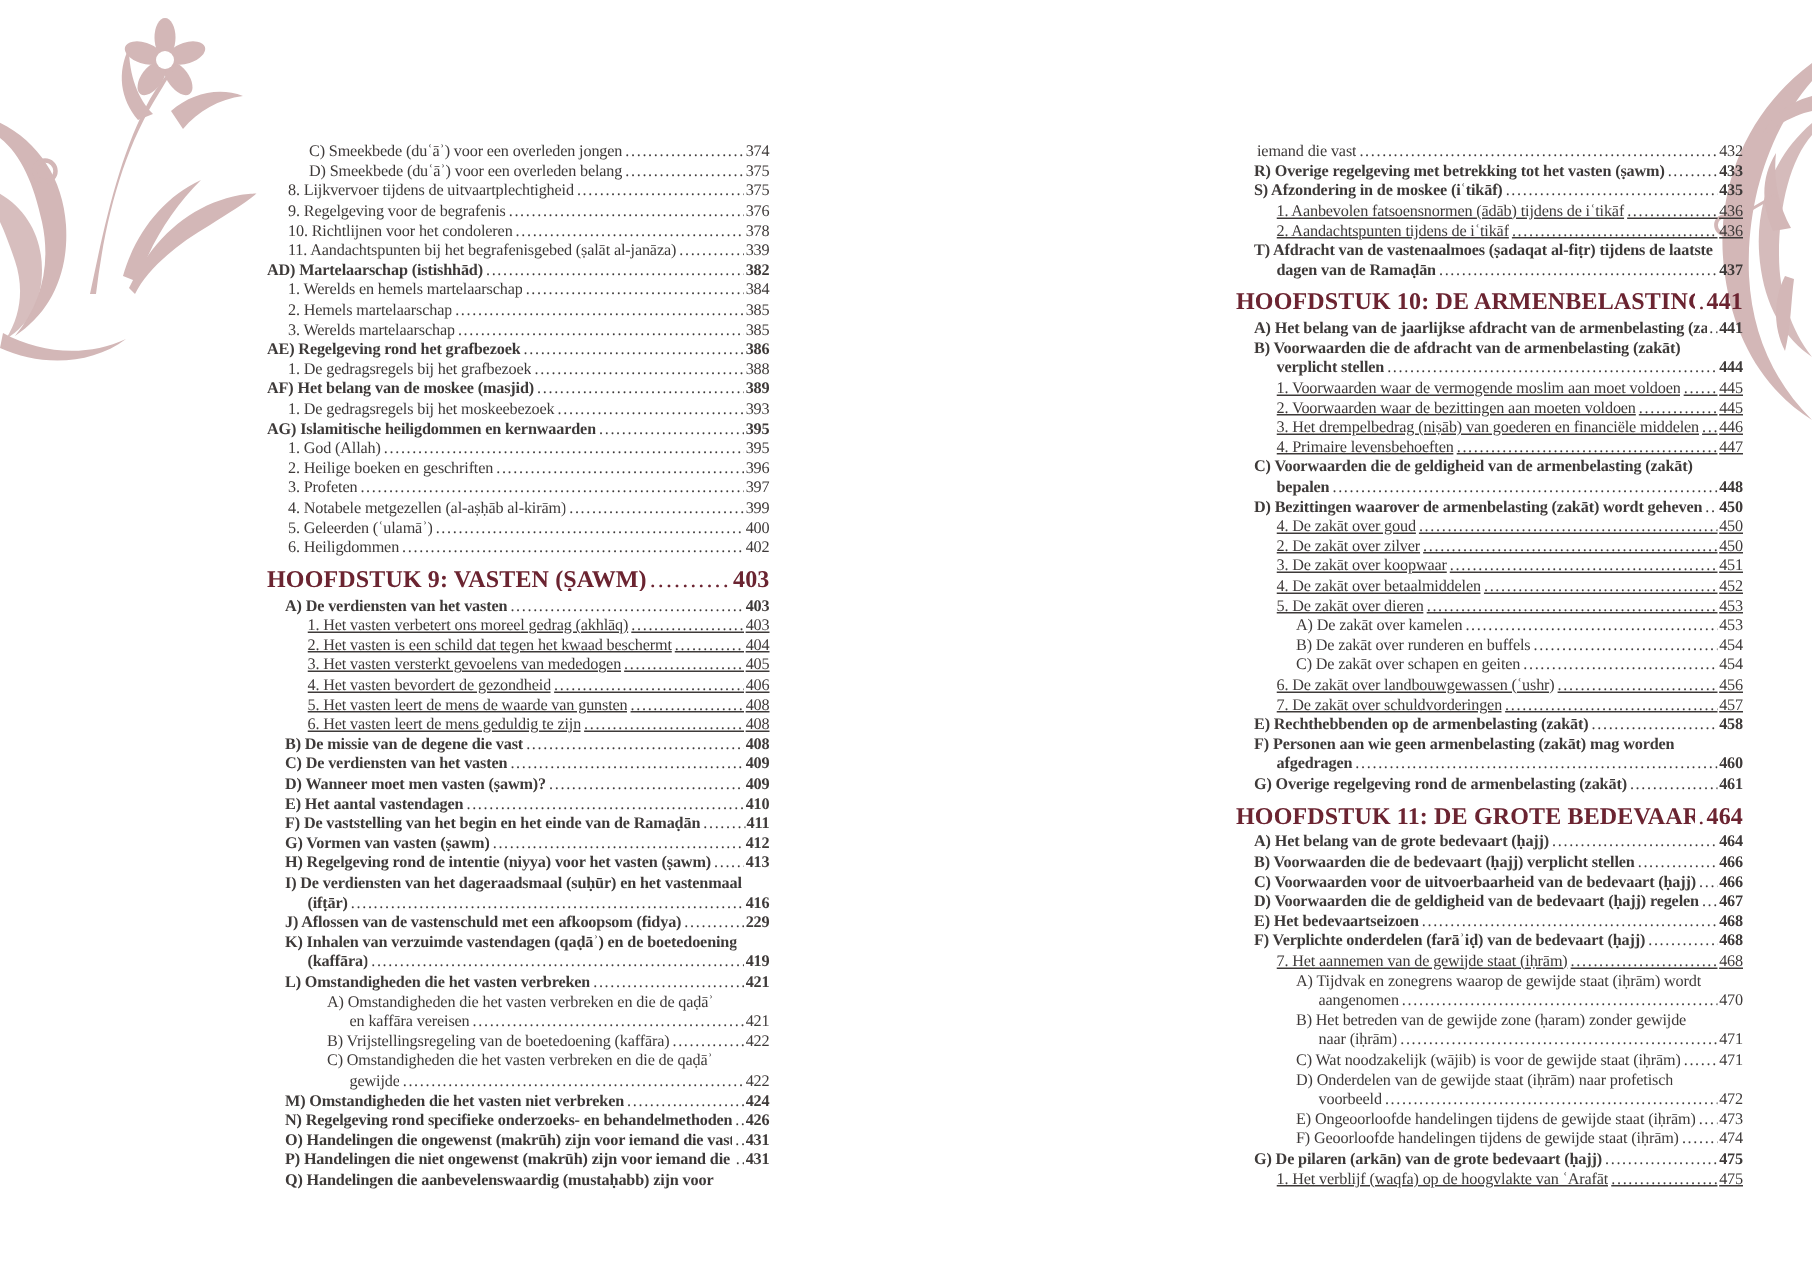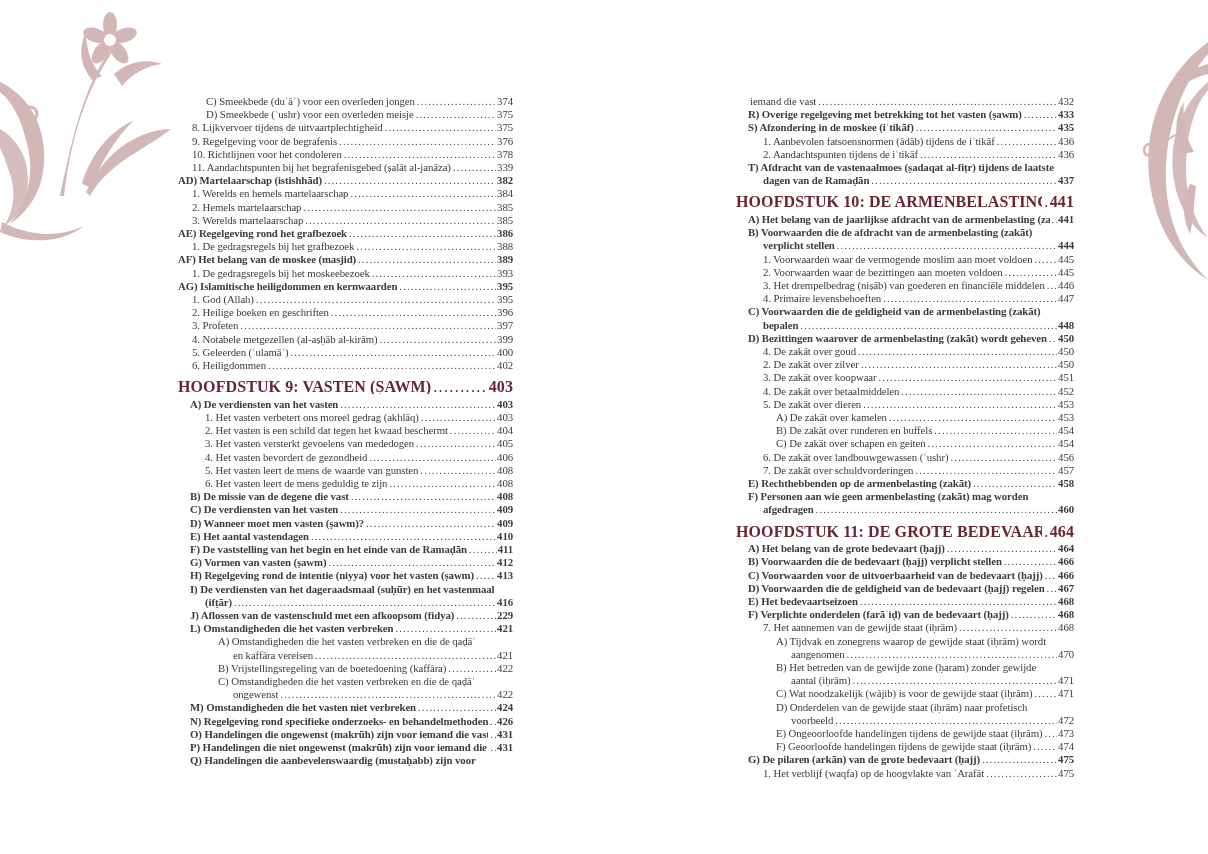--- a/index.html
+++ b/index.html
@@ -12,7 +12,7 @@
   #ornR{right:0;top:34px;}
   .col{position:absolute;top:95px;font-size:10.8px;line-height:13.2px;letter-spacing:-0.1px;}
   #col0{left:178px;width:335px;text-align:center;}
-  #col1{left:736px;width:338px;}
+  #col1{left:824px;width:338px;}
   .entry{margin:0;}
   .line{display:flex;align-items:baseline;}
   .label{white-space:nowrap;overflow:hidden;flex:0 1 auto;min-width:0;}

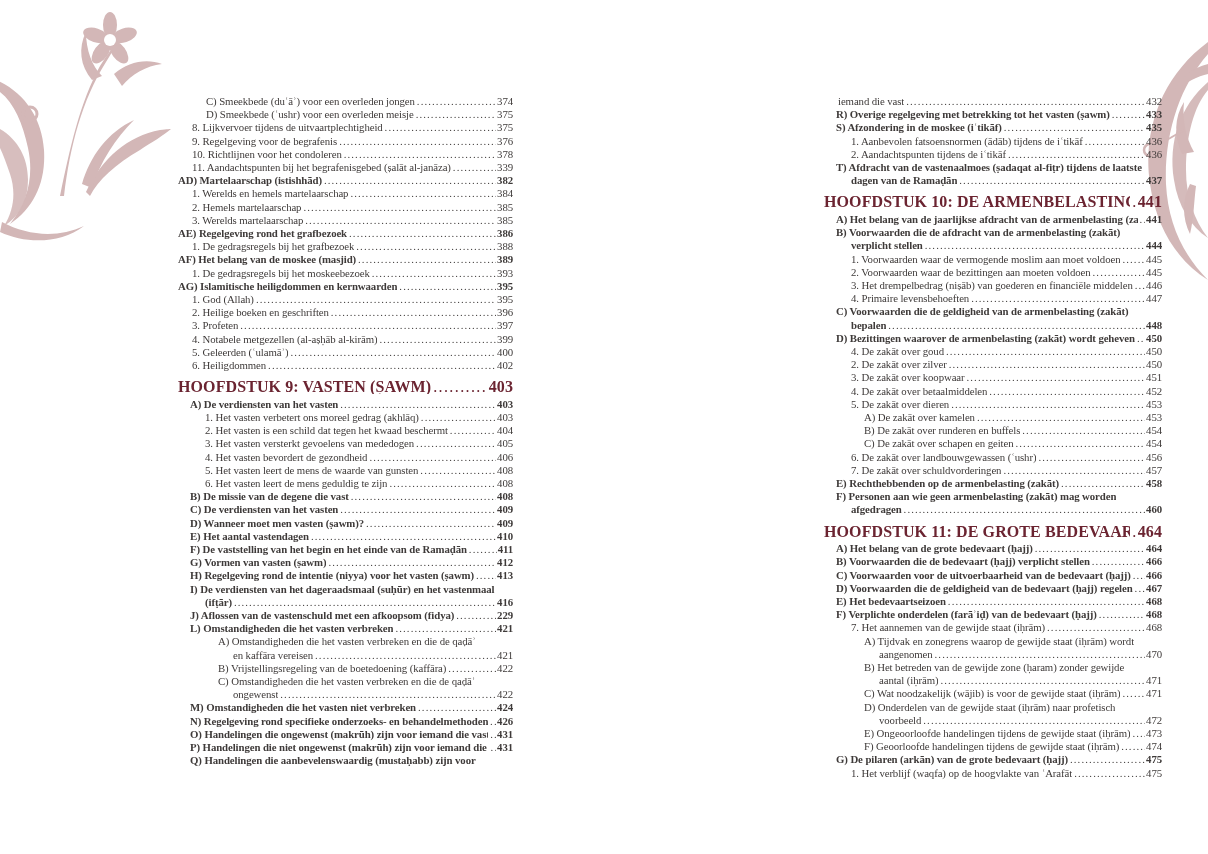--- a/index.html
+++ b/index.html
@@ -82,7 +82,7 @@
       </div>
       <div class="entry lv-c">
         <div class="line">
-          <span class="label">D) Smeekbede (ʿushr) voor een overleden meisje</span>
+          <span class="label">D) Smeekbede (duʿāʾ) voor een overleden belang</span>
           <span class="dots"></span>
           <span class="pg">375</span>
         </div>

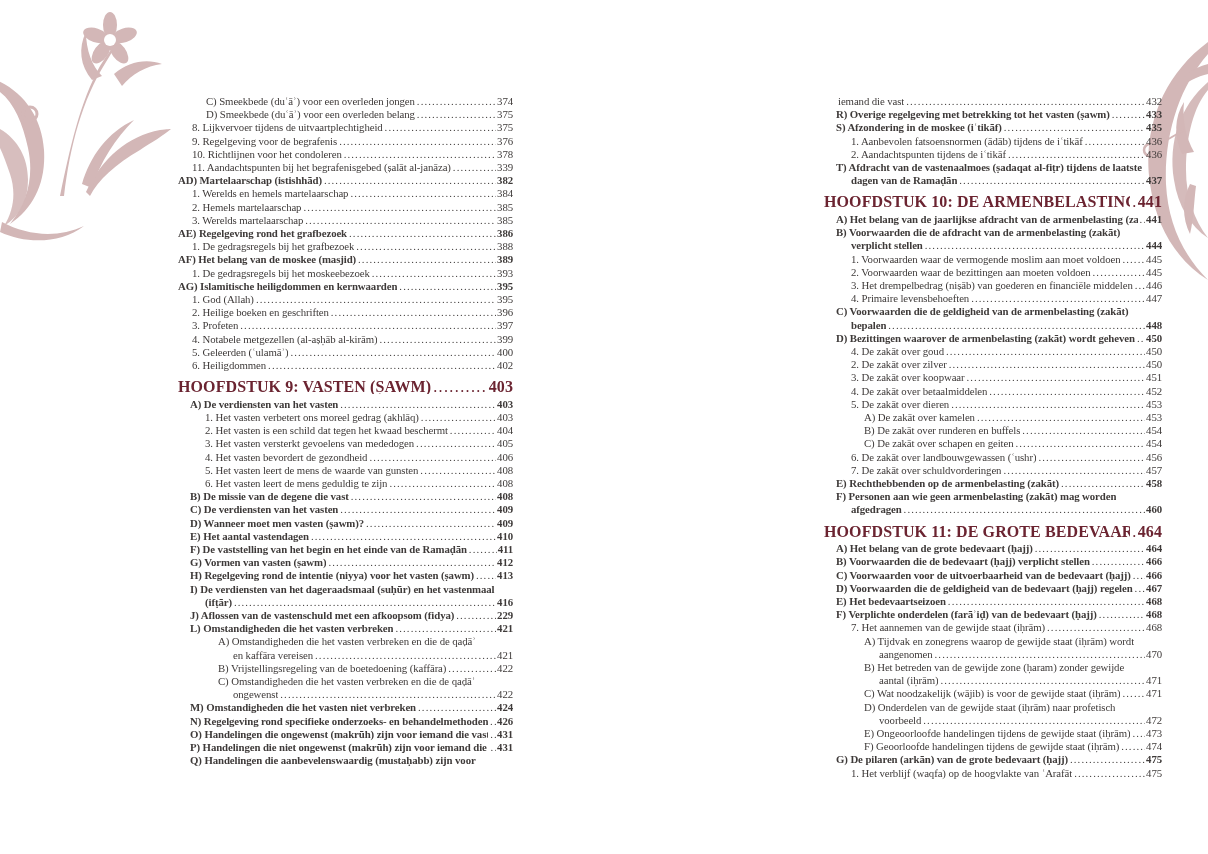--- a/index.html
+++ b/index.html
@@ -28,7 +28,7 @@
   .lv-a{padding-left:0;font-weight:bold;}
   .lv-A{padding-left:12px;font-weight:bold;}
   .lv-b{padding-left:14px;}
-  .lv-B{padding-left:27px;}
+  .lv-B{padding-left:27px;text-decoration:underline;}
   .lv-c{padding-left:28px;}
   .lv-C{padding-left:40px;}
 </style>

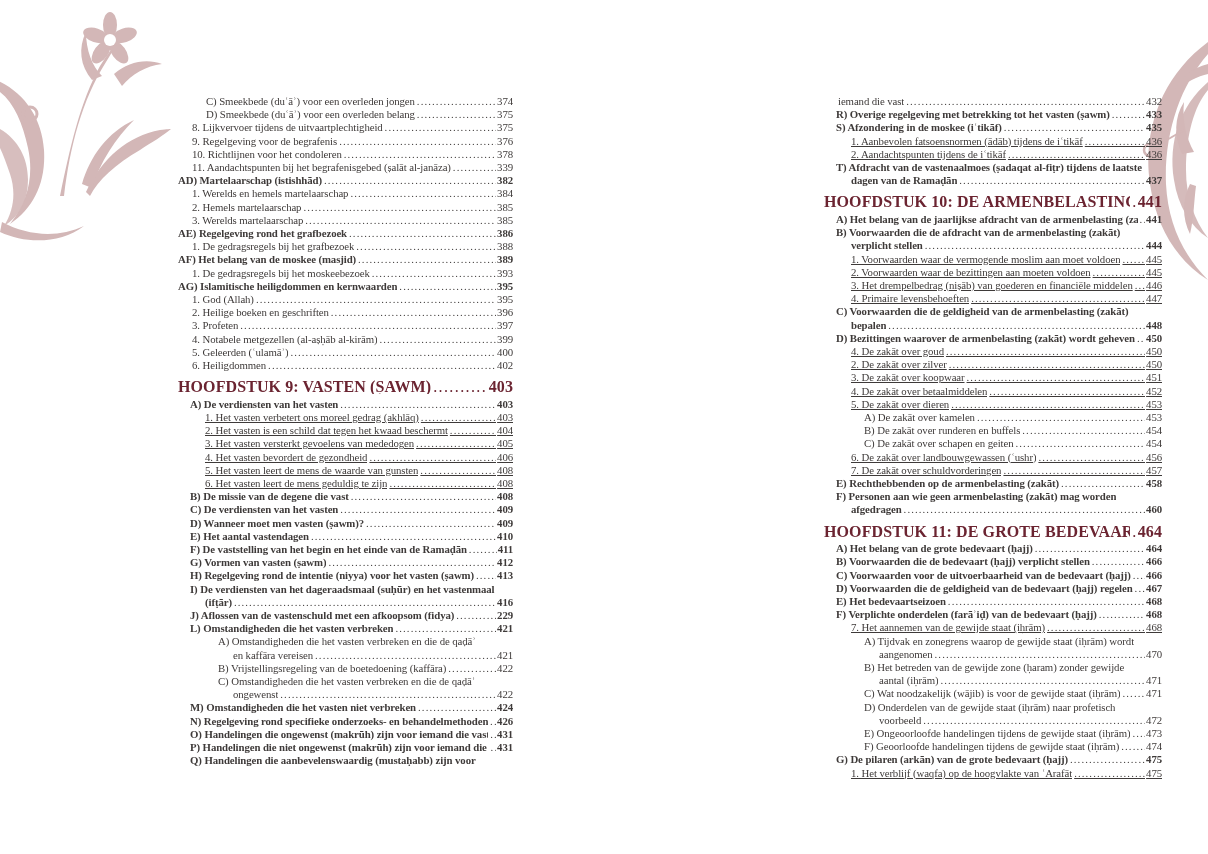--- a/index.html
+++ b/index.html
@@ -612,6 +612,13 @@
           <span class="pg">460</span>
         </div>
       </div>
+      <div class="entry lv-A">
+        <div class="line">
+          <span class="label">G) Overige regelgeving rond de armenbelasting (zakāt)</span>
+          <span class="dots"></span>
+          <span class="pg">461</span>
+        </div>
+      </div>
       <div class="entry lv-ch">
         <div class="line">
           <span class="label">HOOFDSTUK 11: DE GROTE BEDEVAART (ḤAJJ)</span>

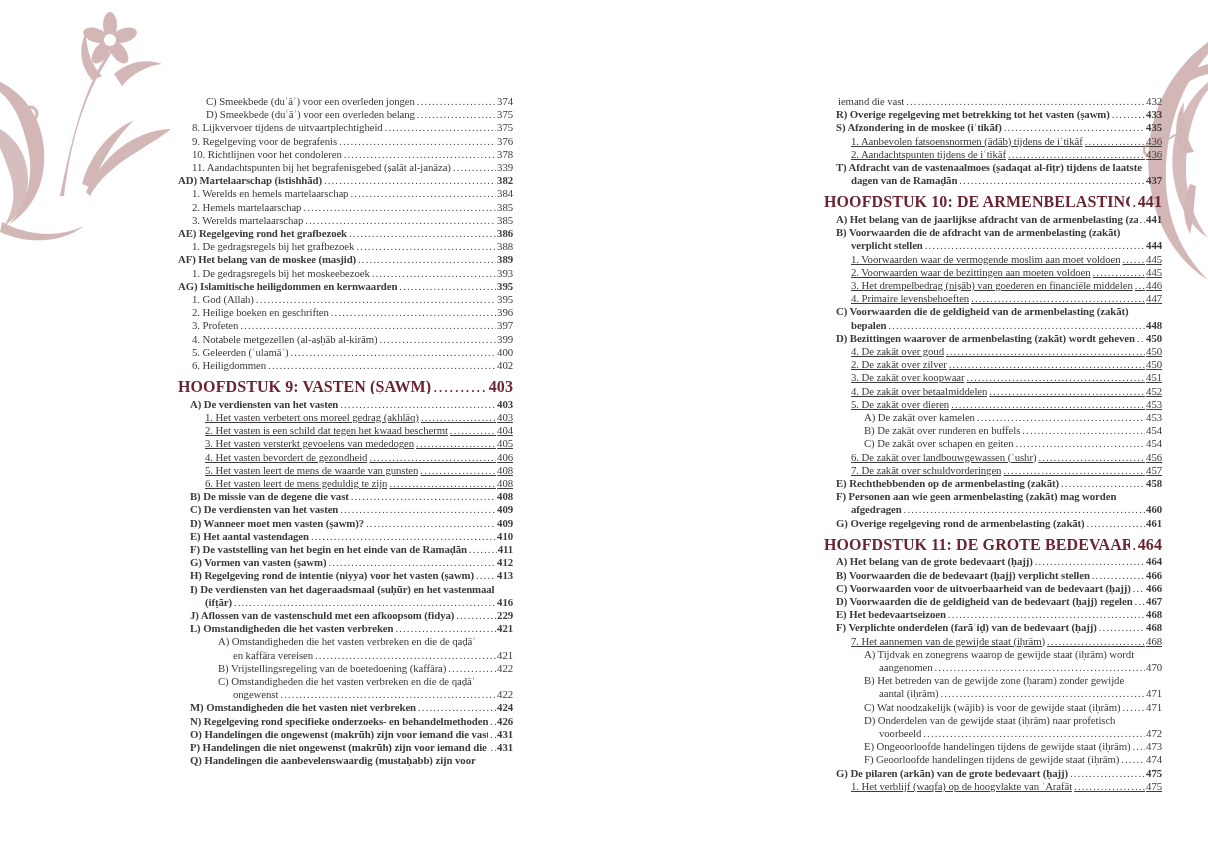--- a/index.html
+++ b/index.html
@@ -344,6 +344,16 @@
       </div>
       <div class="entry lv-A">
         <div class="line">
+          <span class="label">K) Inhalen van verzuimde vastendagen (qaḍāʾ) en de boetedoening</span>
+        </div>
+        <div class="line cont">
+          <span class="label">(kaffāra)</span>
+          <span class="dots"></span>
+          <span class="pg">419</span>
+        </div>
+      </div>
+      <div class="entry lv-A">
+        <div class="line">
           <span class="label">L) Omstandigheden die het vasten verbreken</span>
           <span class="dots"></span>
           <span class="pg">421</span>

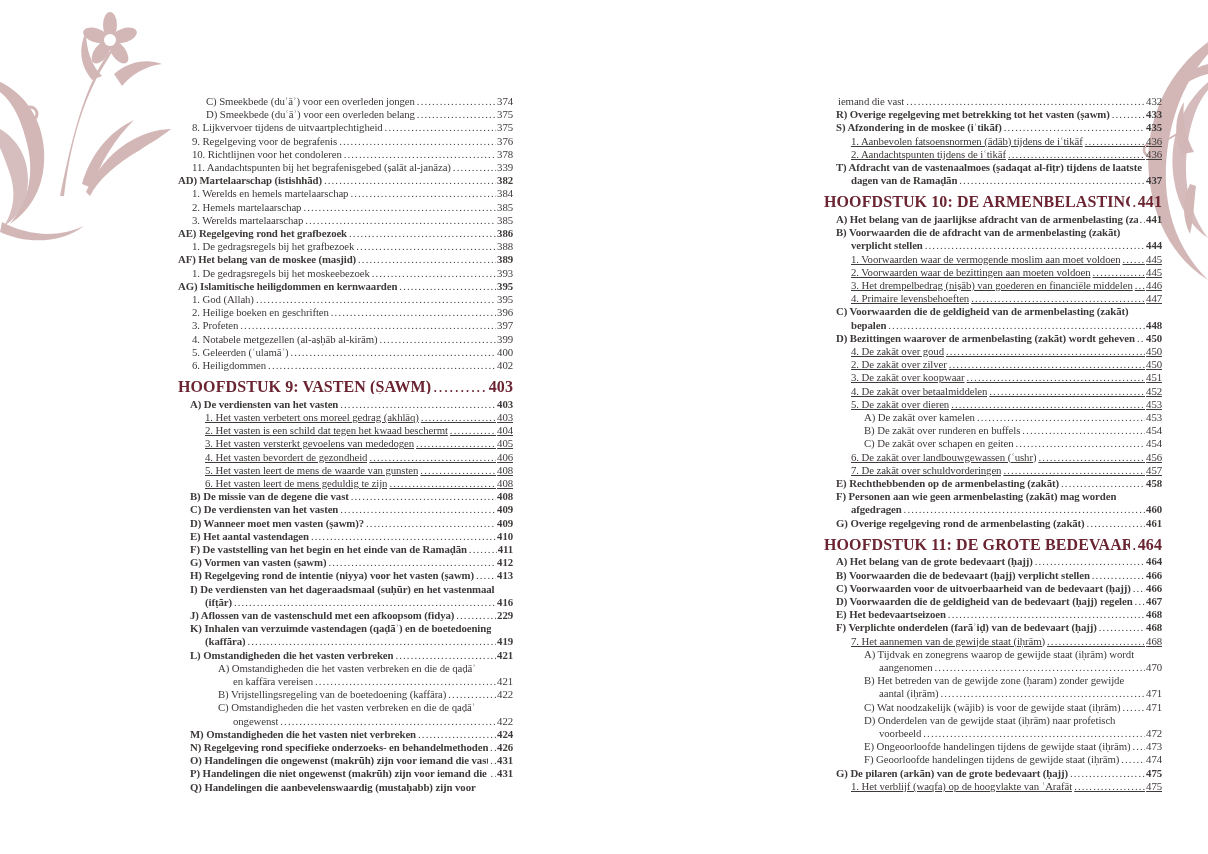--- a/index.html
+++ b/index.html
@@ -700,7 +700,7 @@
           <span class="label">B) Het betreden van de gewijde zone (ḥaram) zonder gewijde</span>
         </div>
         <div class="line cont">
-          <span class="label">aantal (iḥrām)</span>
+          <span class="label">naar (iḥrām)</span>
           <span class="dots"></span>
           <span class="pg">471</span>
         </div>

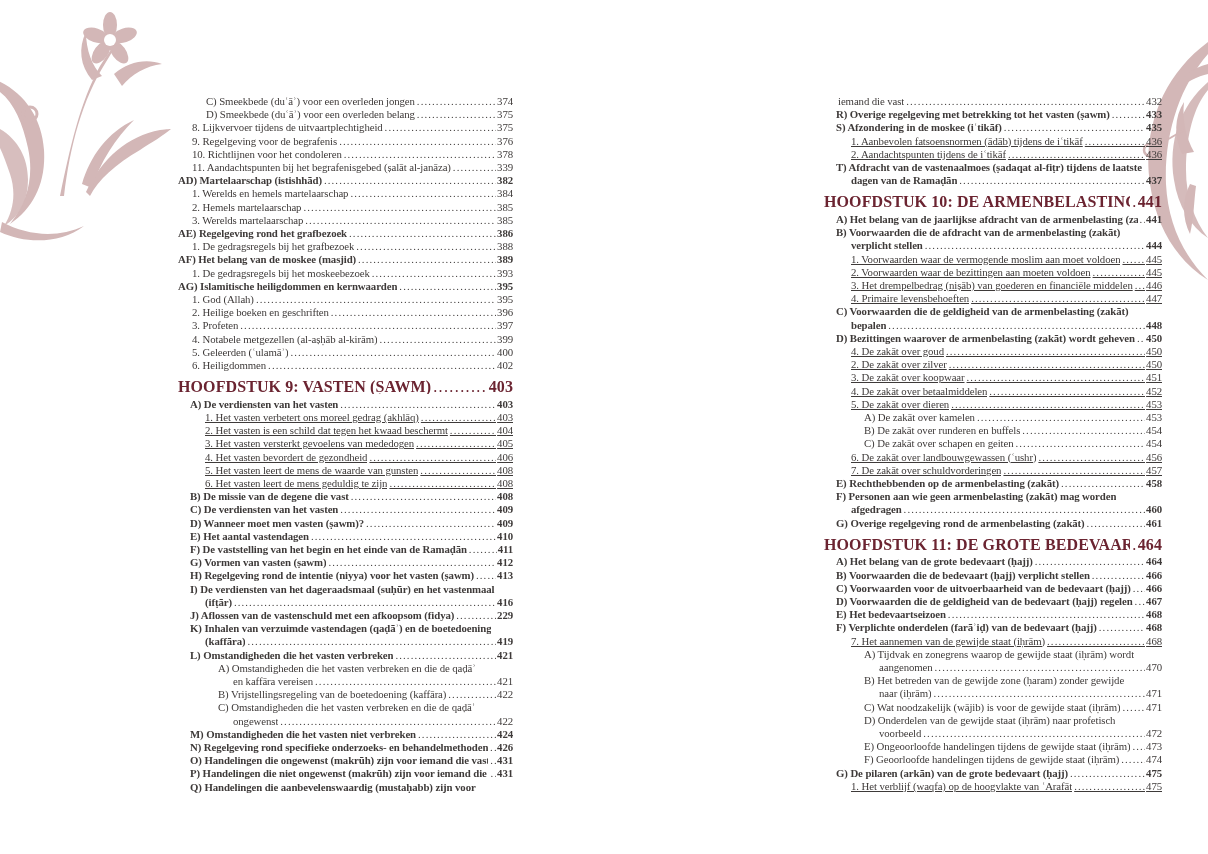--- a/index.html
+++ b/index.html
@@ -381,7 +381,7 @@
           <span class="label">C) Omstandigheden die het vasten verbreken en die de qaḍāʾ</span>
         </div>
         <div class="line cont">
-          <span class="label">ongewenst</span>
+          <span class="label">gewijde</span>
           <span class="dots"></span>
           <span class="pg">422</span>
         </div>

